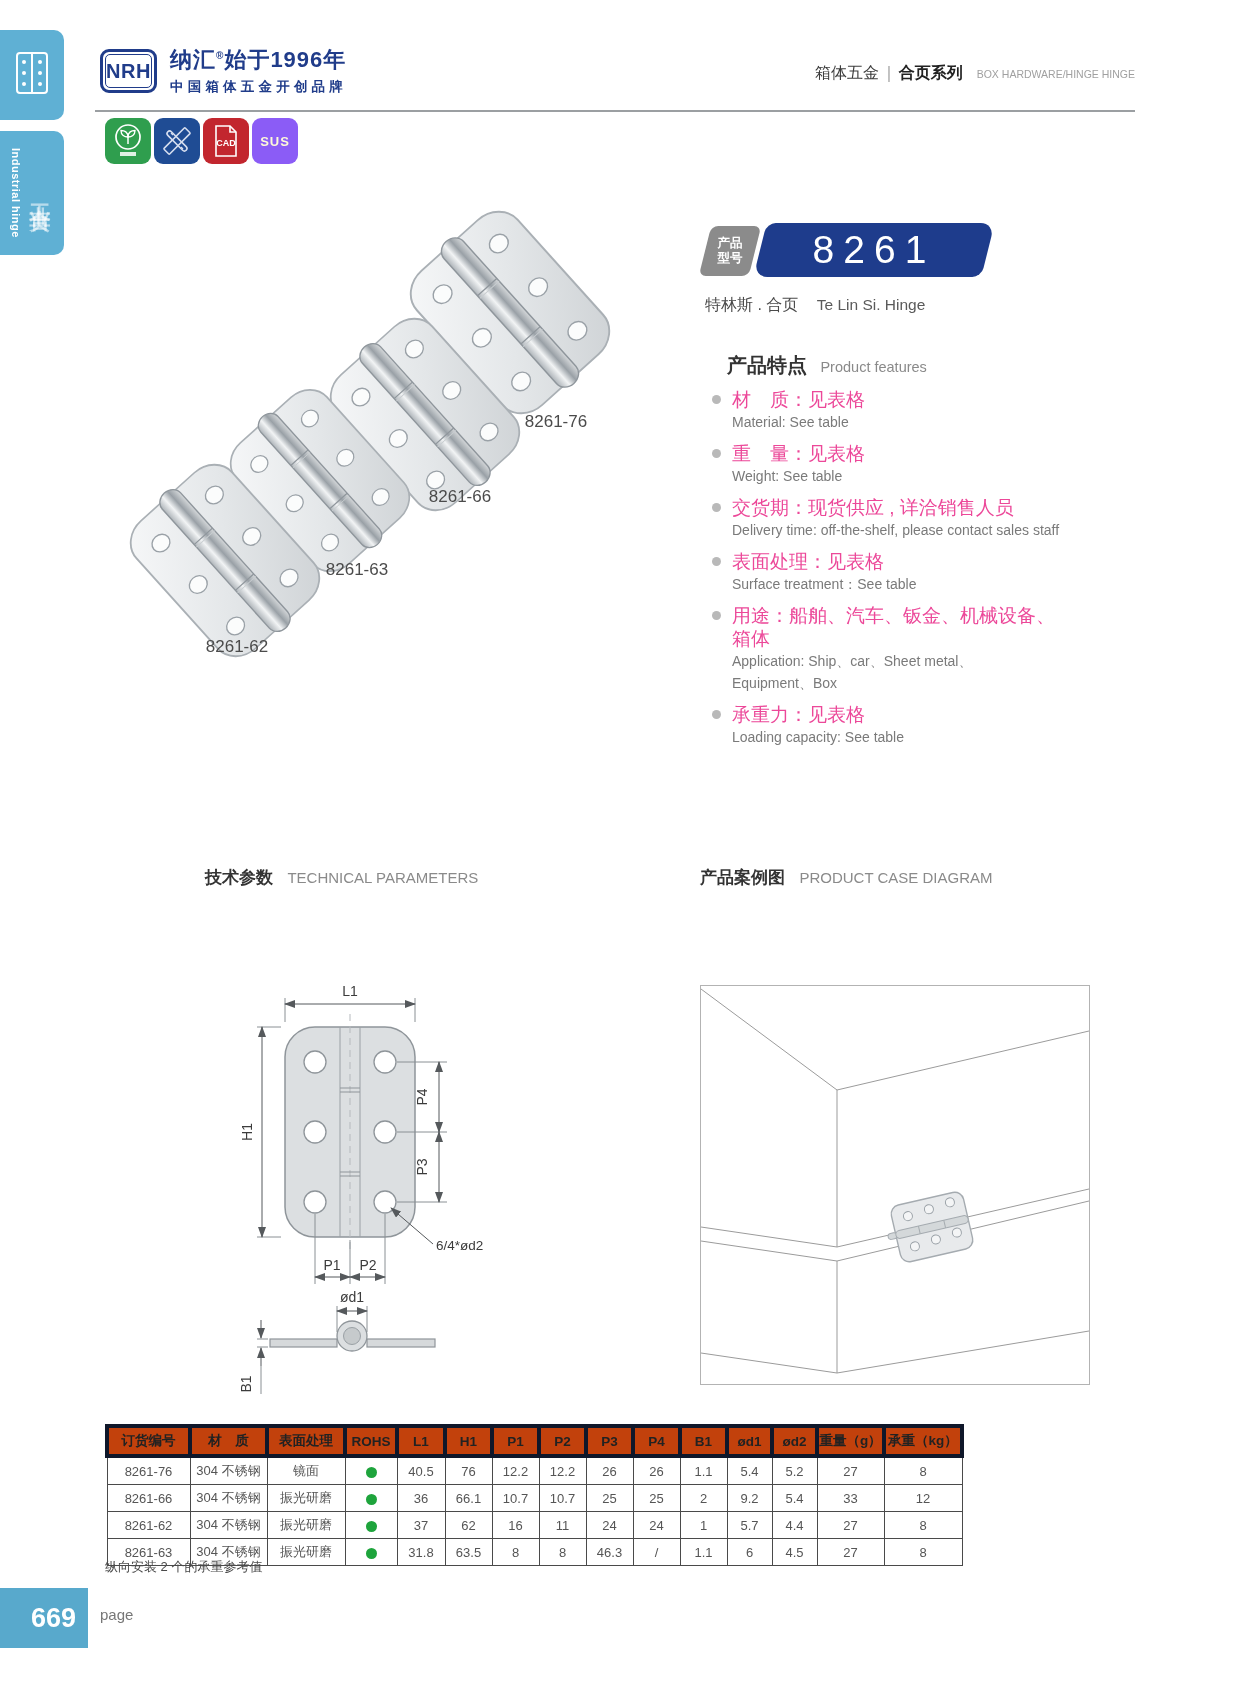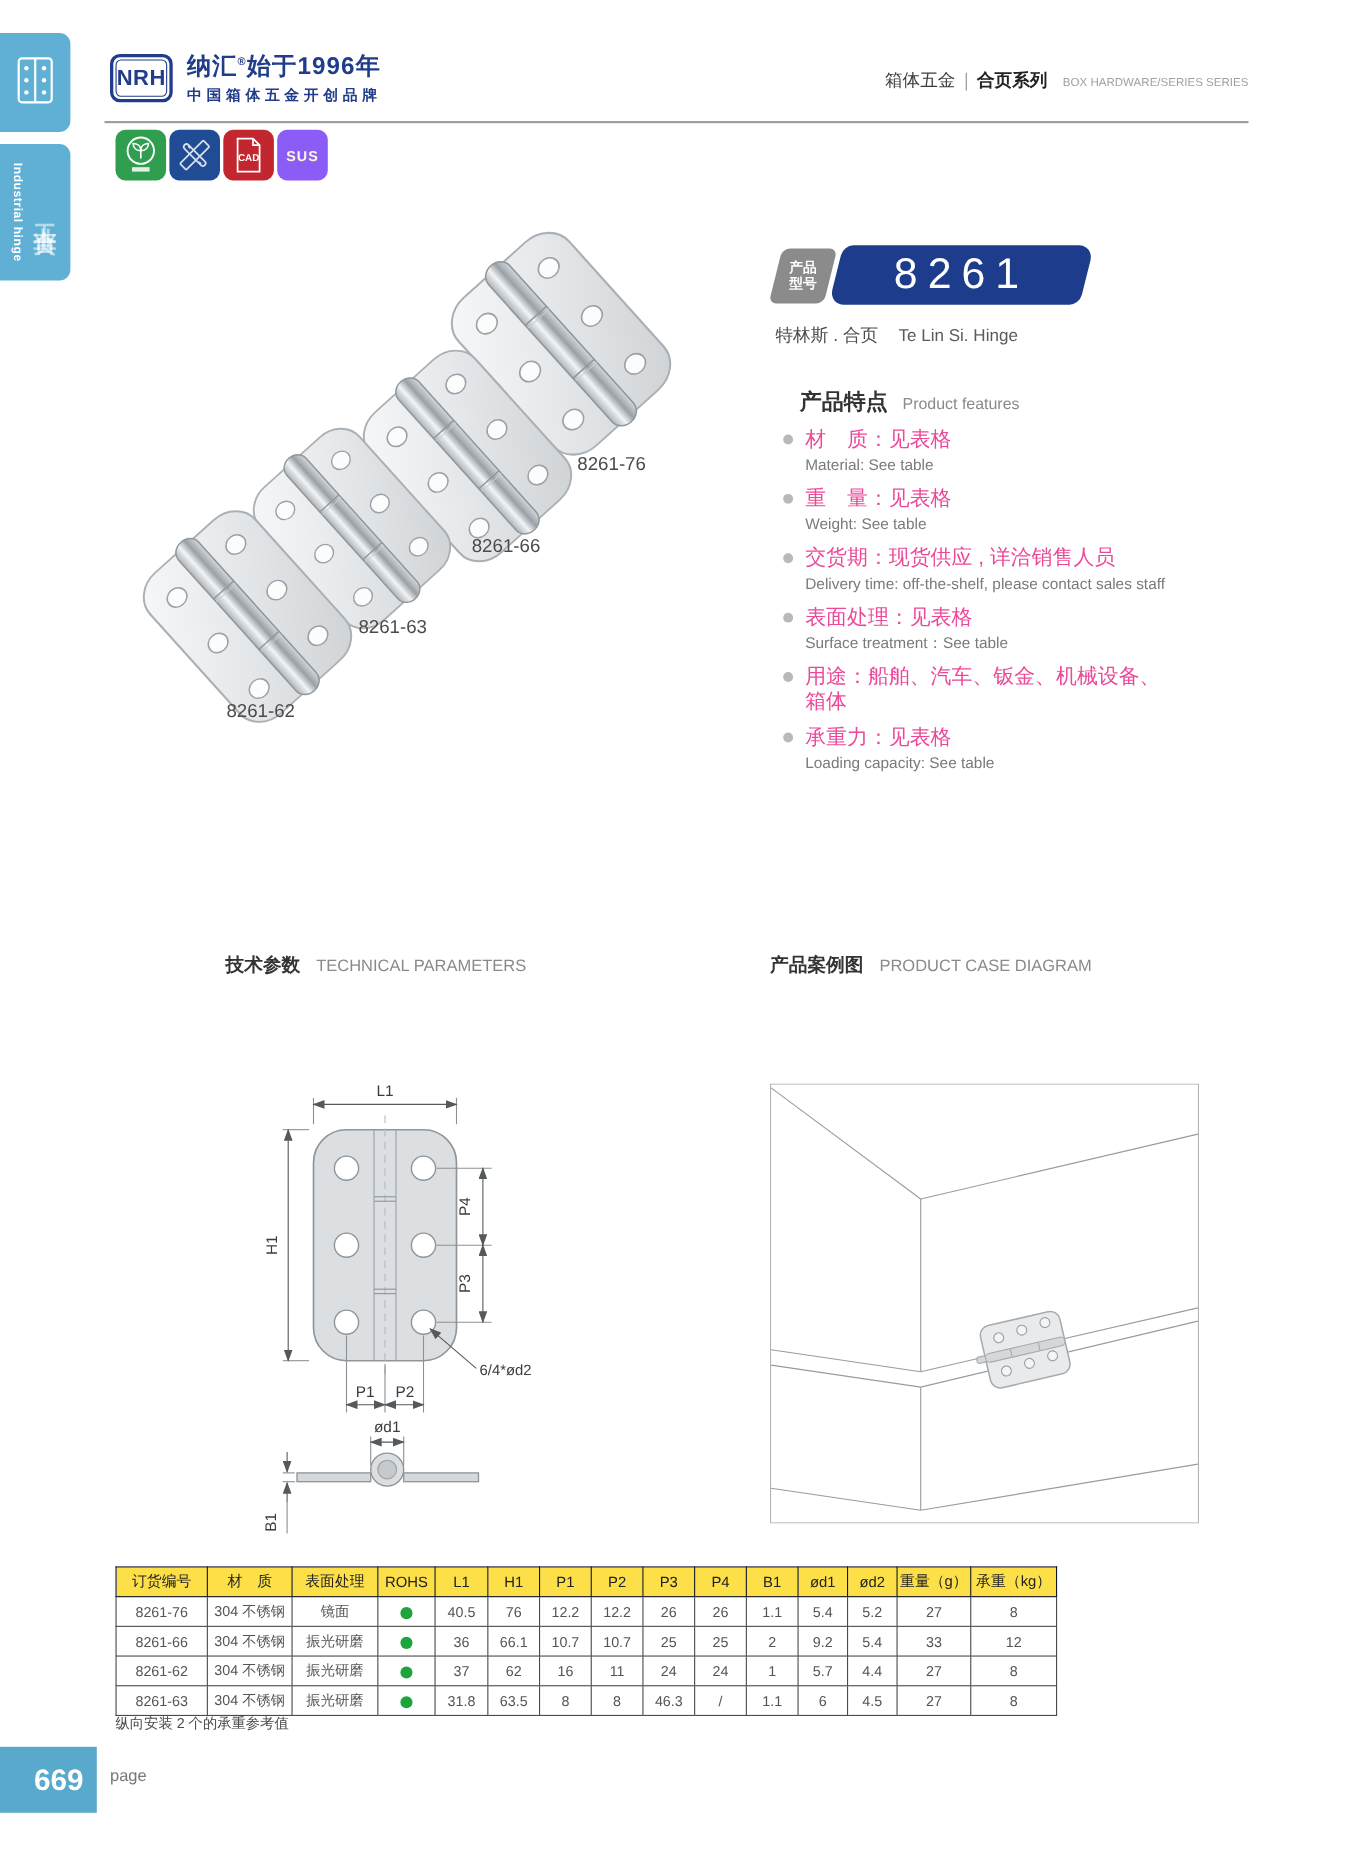--- a/index.html
+++ b/index.html
@@ -153,7 +153,7 @@
     <div id="brand-line2">中国箱体五金开创品牌</div>
   </div>
   <div id="series-title">
-    <span class="series-zh1">箱体五金</span><span class="series-div">｜</span><span class="series-zh2">合页系列</span><span class="series-en">BOX HARDWARE/SERIES SERIES</span>
+    <span class="series-zh1">箱体五金</span><span class="series-div">｜</span><span class="series-zh2">合页系列</span><span class="series-en">BOX HARDWARE/HINGE HINGE</span>
   </div>
   <div id="header-rule"></div>
 

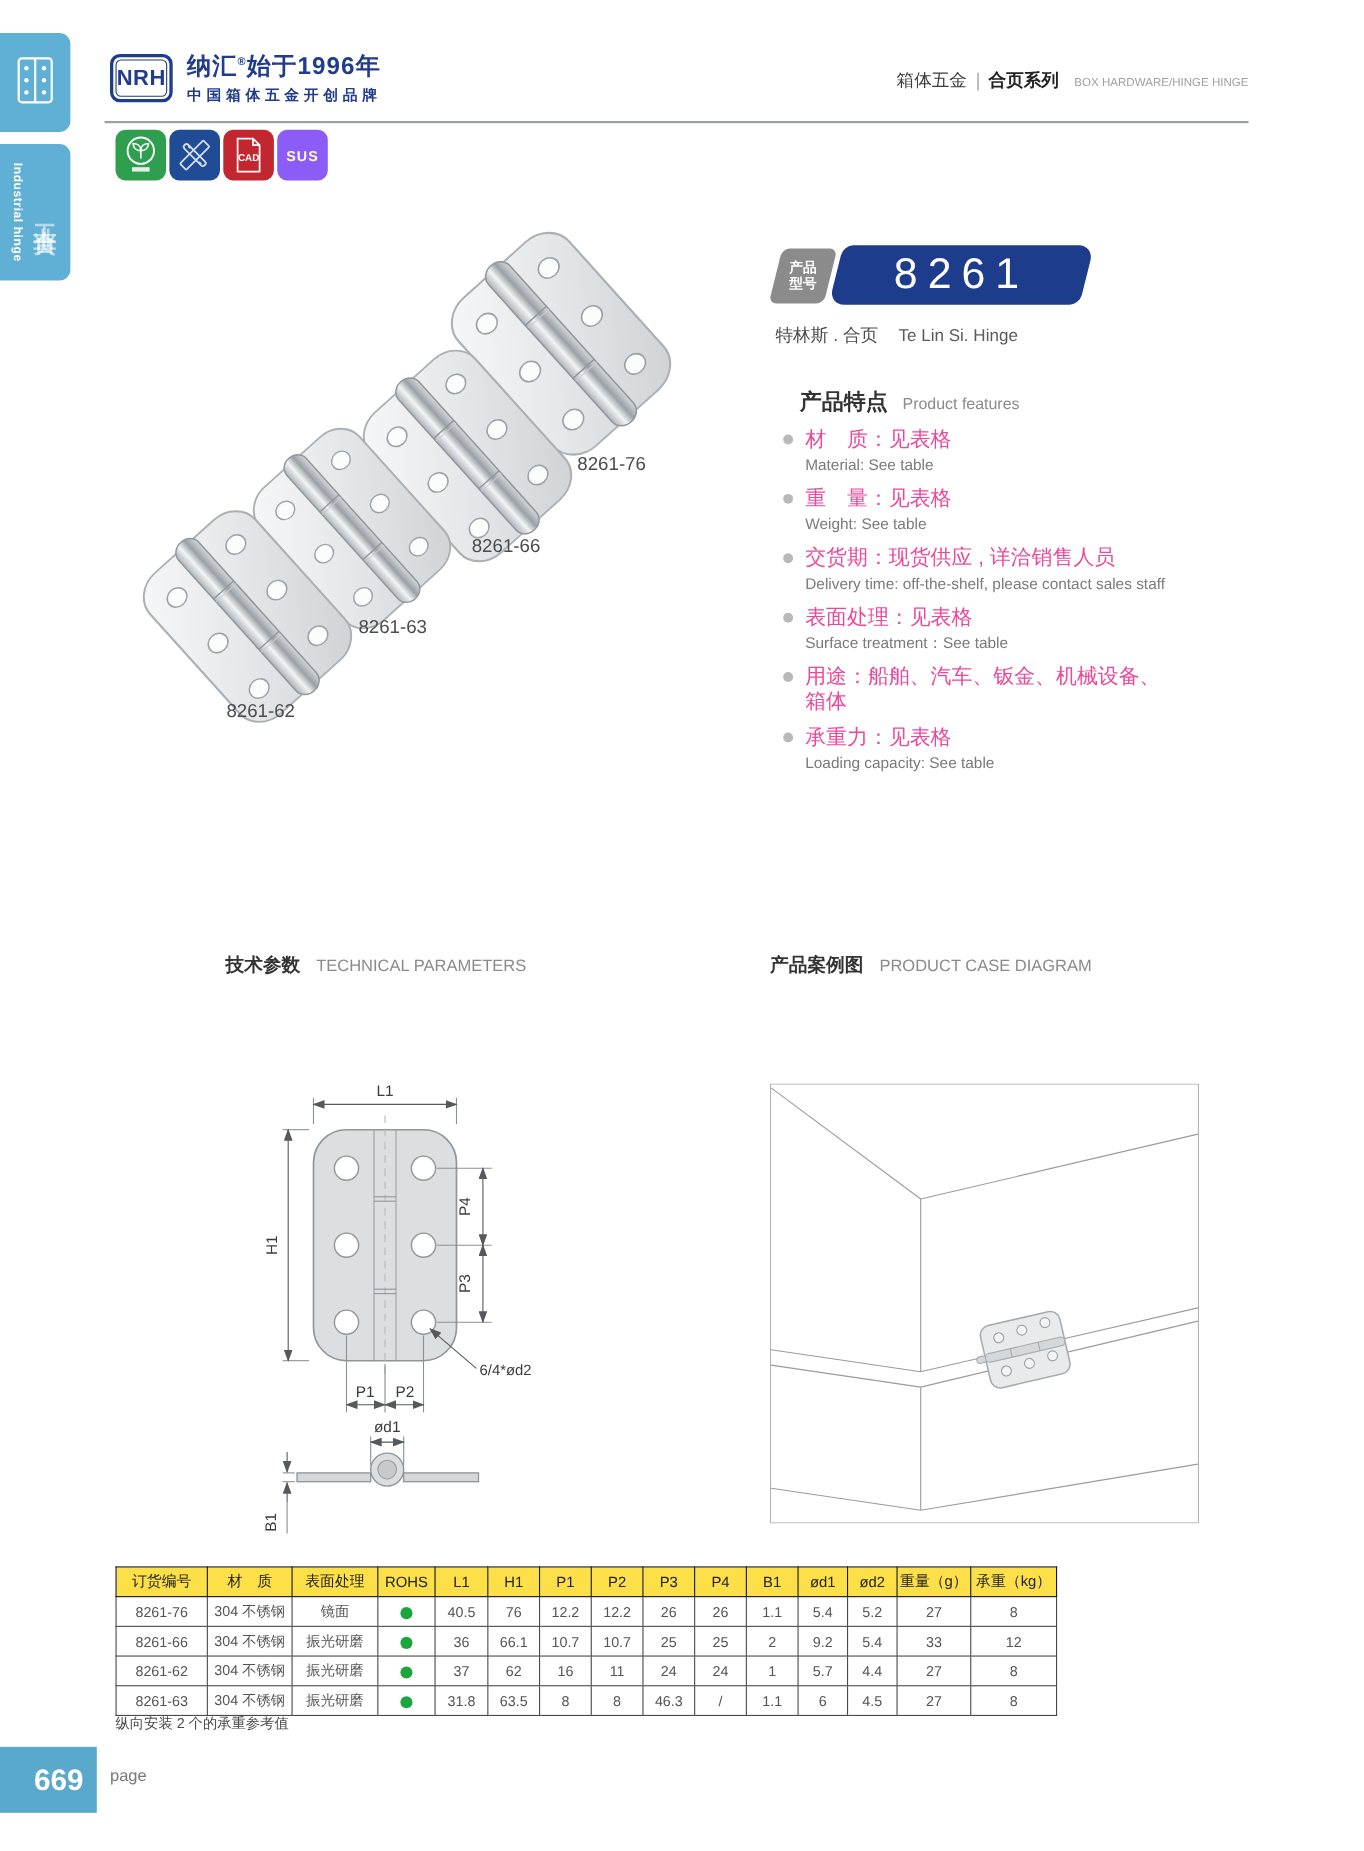--- a/index.html
+++ b/index.html
@@ -241,6 +241,8 @@
       </div>
       <div class="feat-item">
         <div class="feat-zh">用途：船舶、汽车、钣金、机械设备、箱体</div>
+        <div class="feat-en">Application: Ship、car、Sheet metal、
+Equipment、Box</div>
       </div>
       <div class="feat-item">
         <div class="feat-zh">承重力：见表格</div>

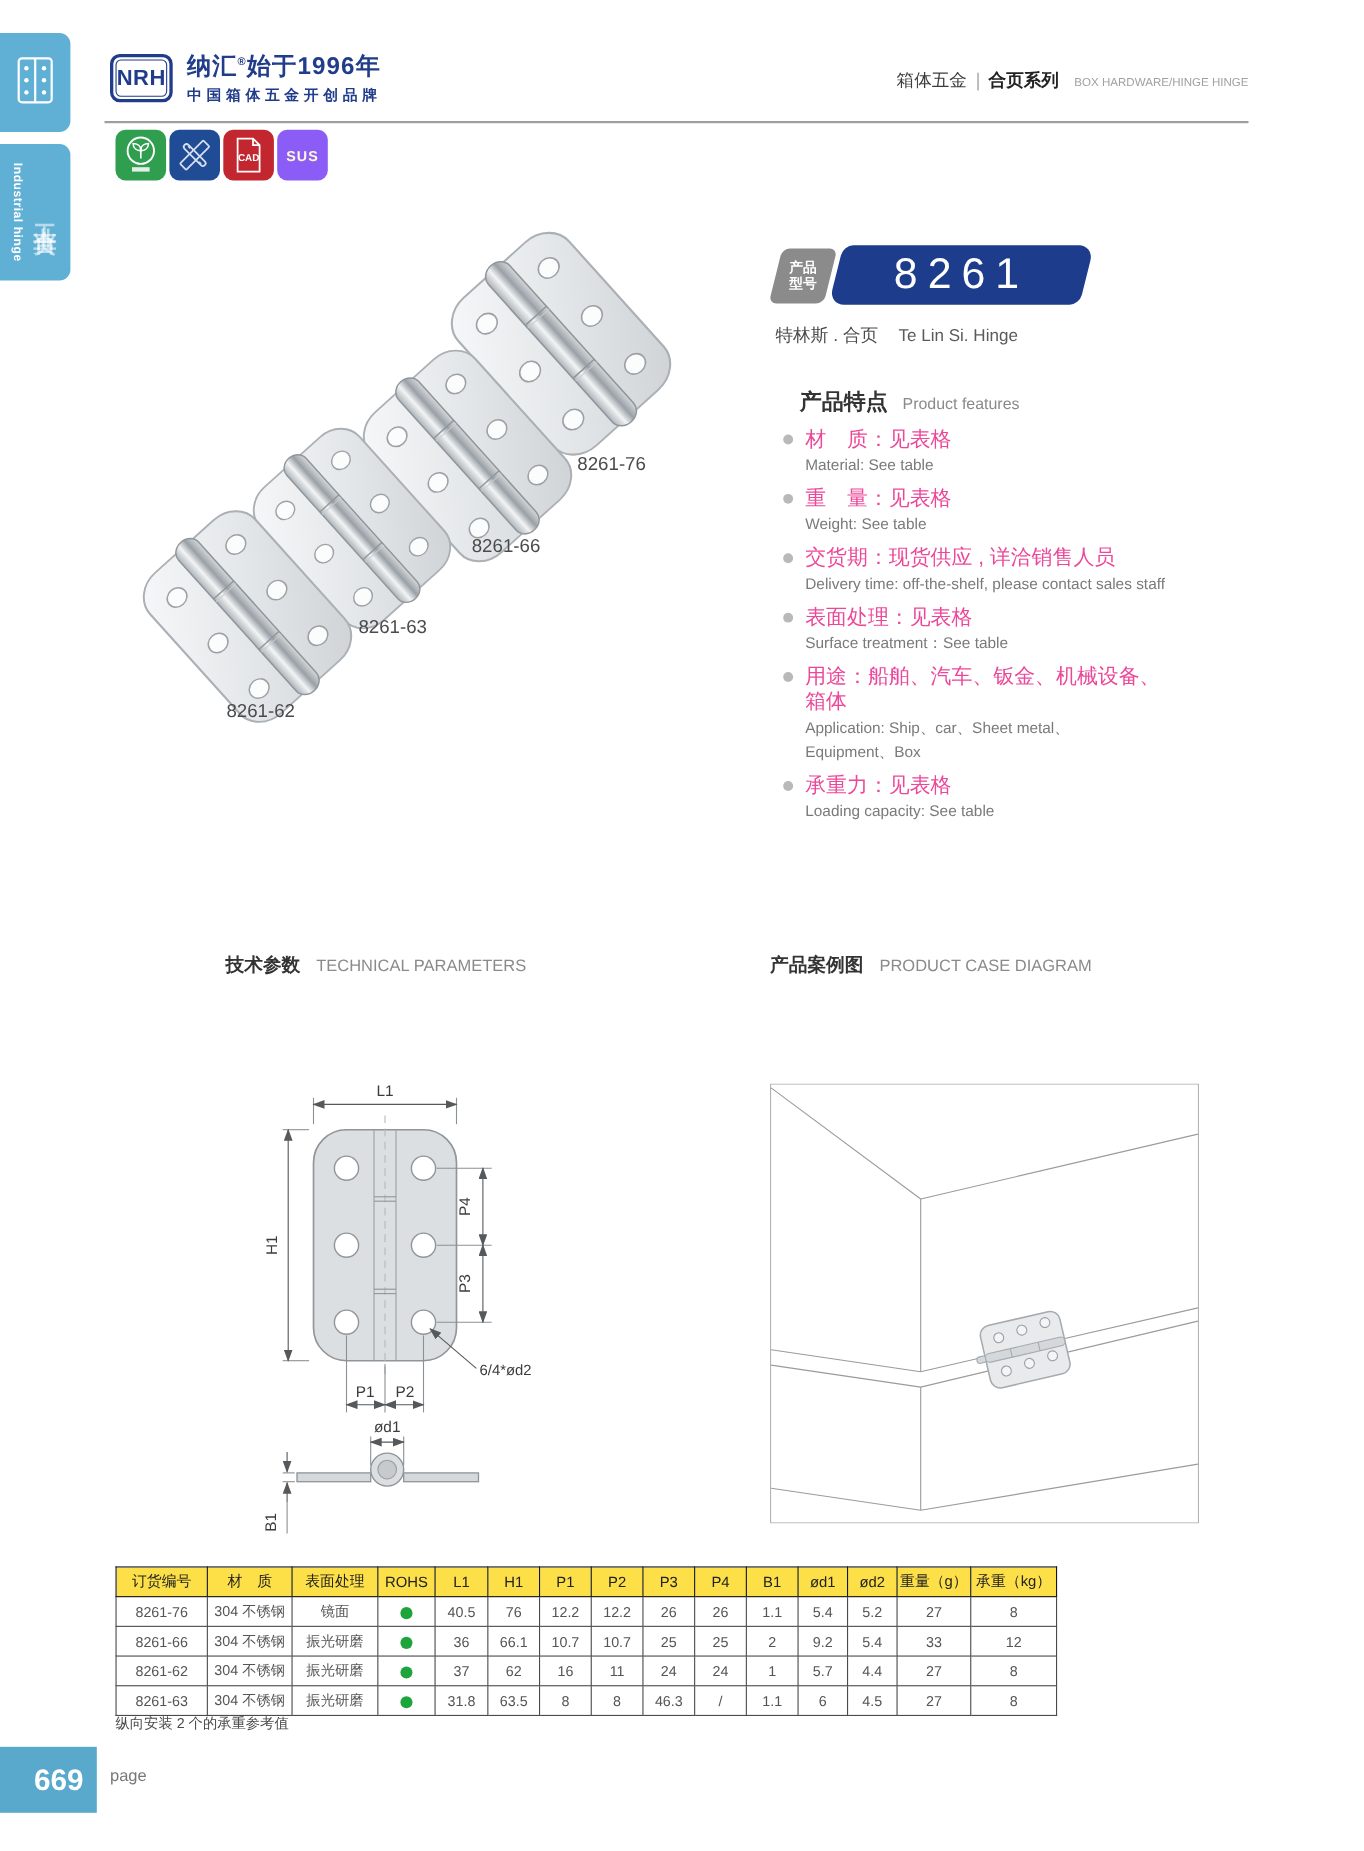--- a/index.html
+++ b/index.html
@@ -81,7 +81,7 @@
 
   
   #spec-table{position:absolute;left:105px;top:1424px;border-collapse:collapse;table-layout:fixed;width:856px;}
-  #spec-table th{background:#fde047;border:1px solid #0f172a;font-size:13.5px;font-weight:400;color:#222;height:26px;padding:0;}
+  #spec-table th{background:#c2410c;border:4px solid #0f172a;font-size:13.5px;font-weight:700;color:#222;height:26px;padding:0;}
   #spec-table td{border:1px solid #4a4a4a;font-size:13px;color:#555;text-align:center;height:26px;padding:0;}
   .rohs-dot{display:inline-block;width:11px;height:11px;border-radius:50%;background:#1ea43c;vertical-align:middle;}
   #table-note{position:absolute;left:105px;top:1558px;font-size:13px;color:#4a4a4a;}

